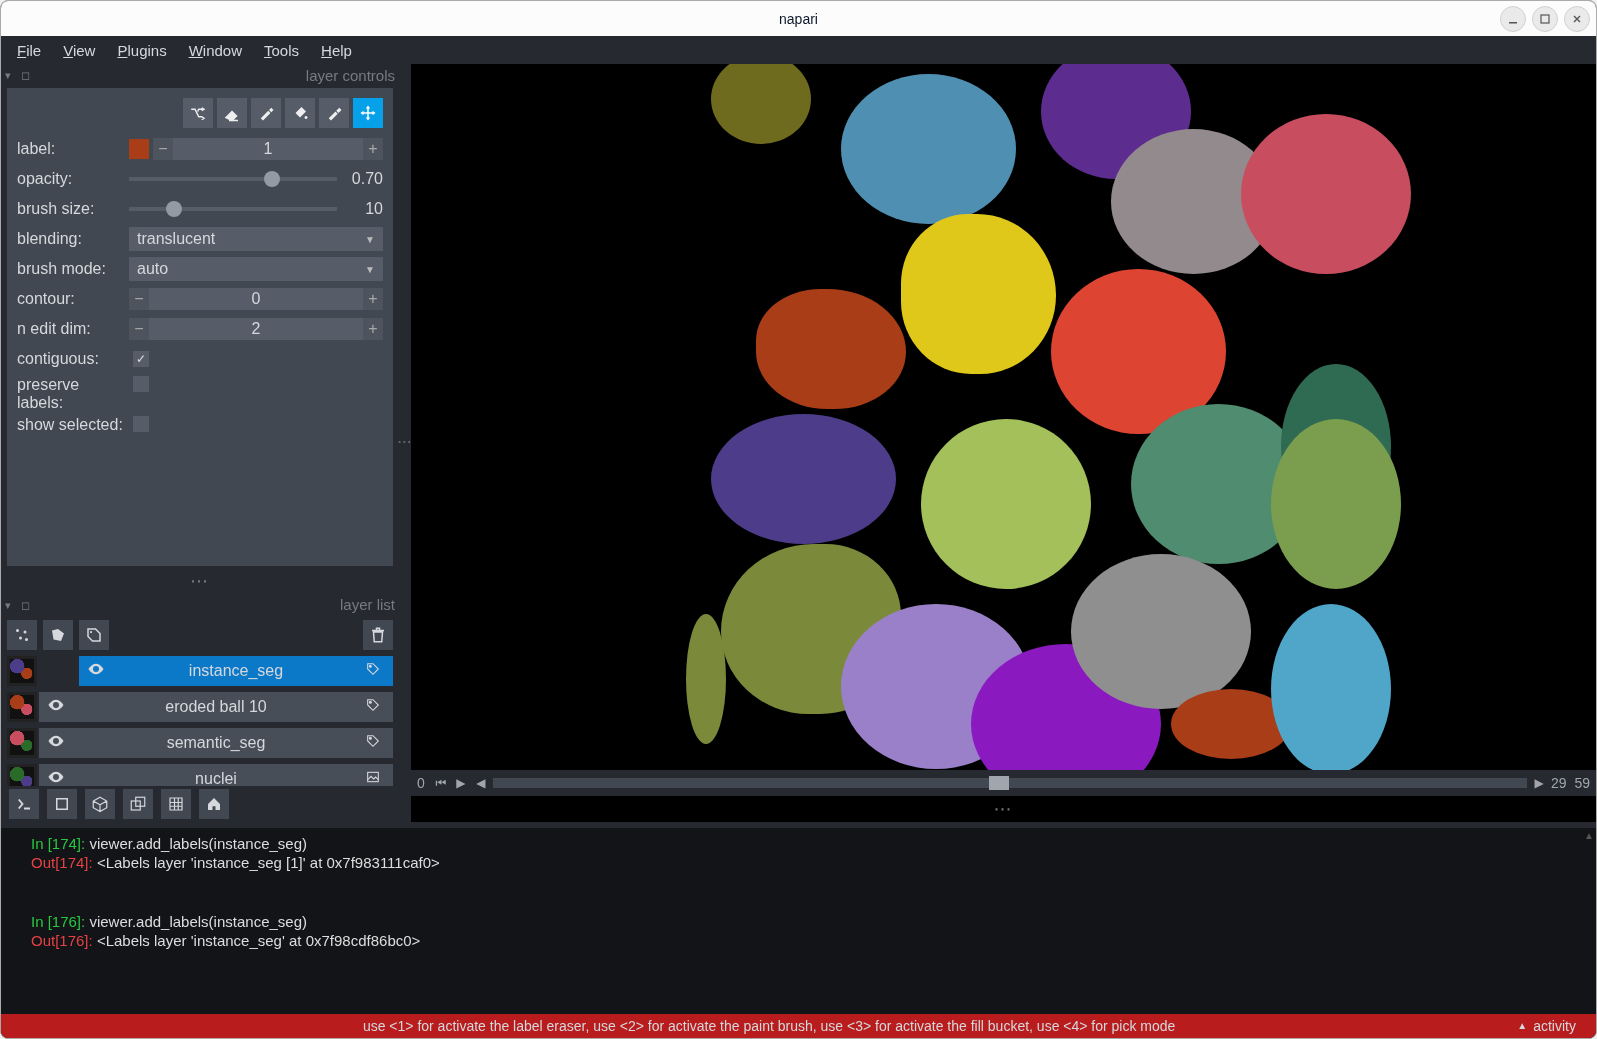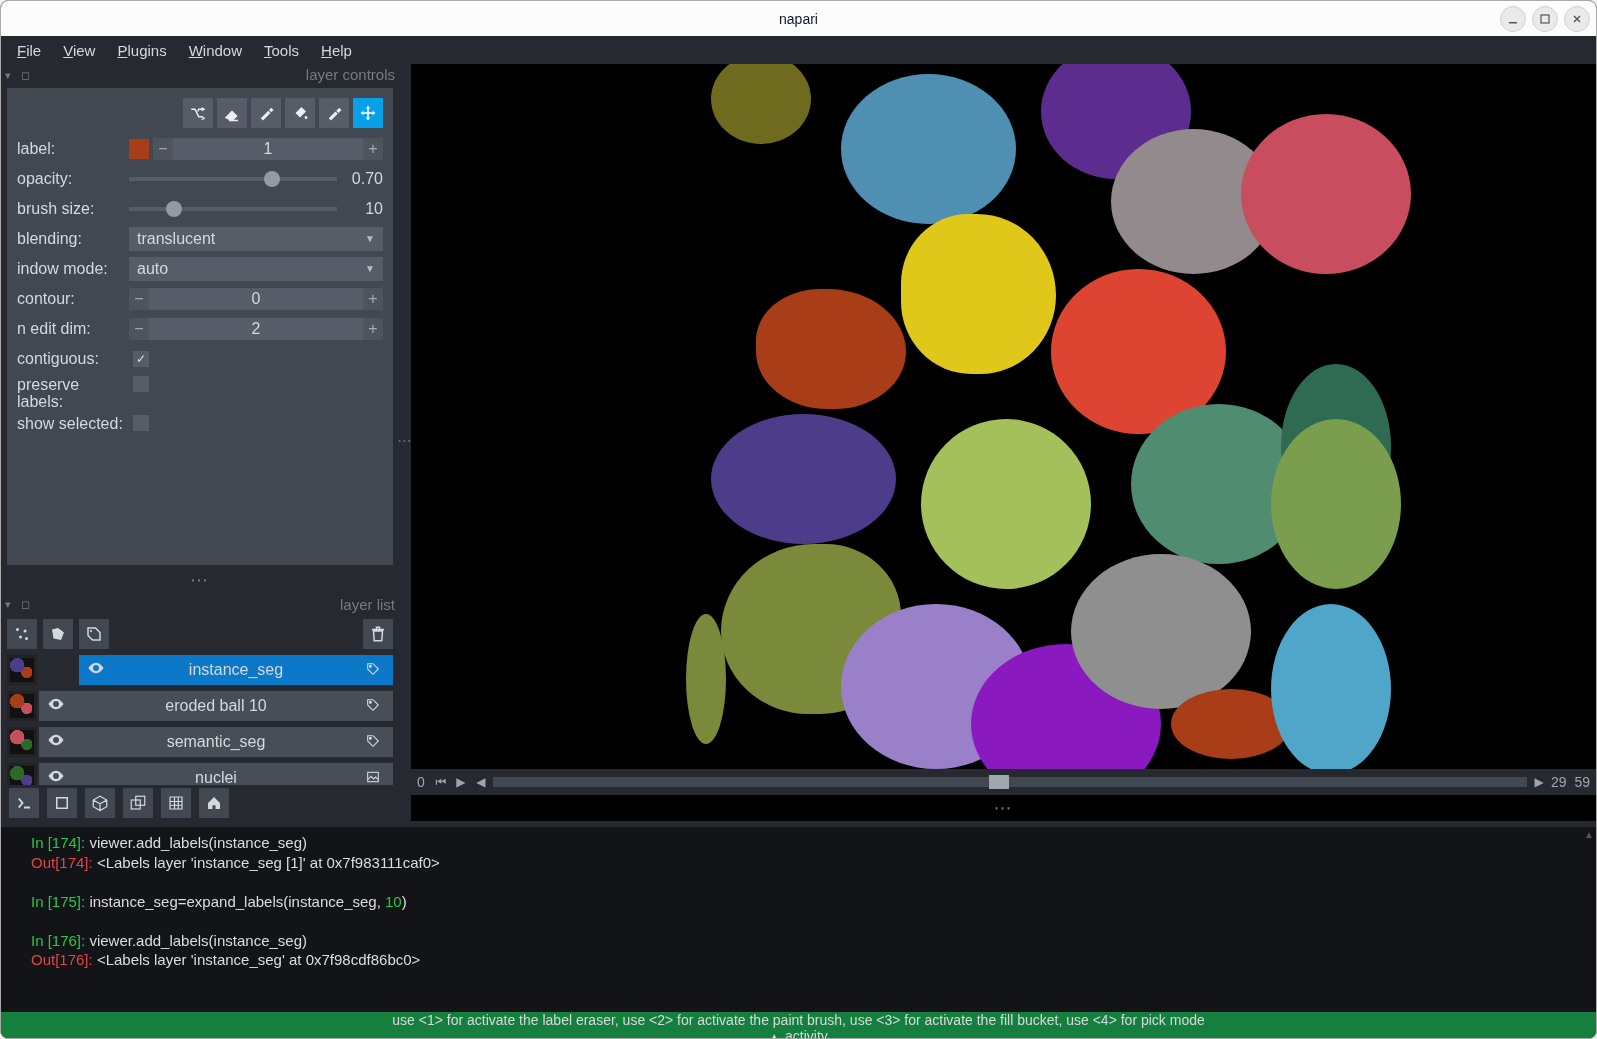--- a/index.html
+++ b/index.html
@@ -204,7 +204,7 @@
           </div>
 
         <div class="ctrl-row">
-            <span class="ctrl-label">indow mode:</span>
+            <span class="ctrl-label">brush mode:</span>
             <div class="combo">
               <span>auto</span>
               <span class="tri">▼</span>

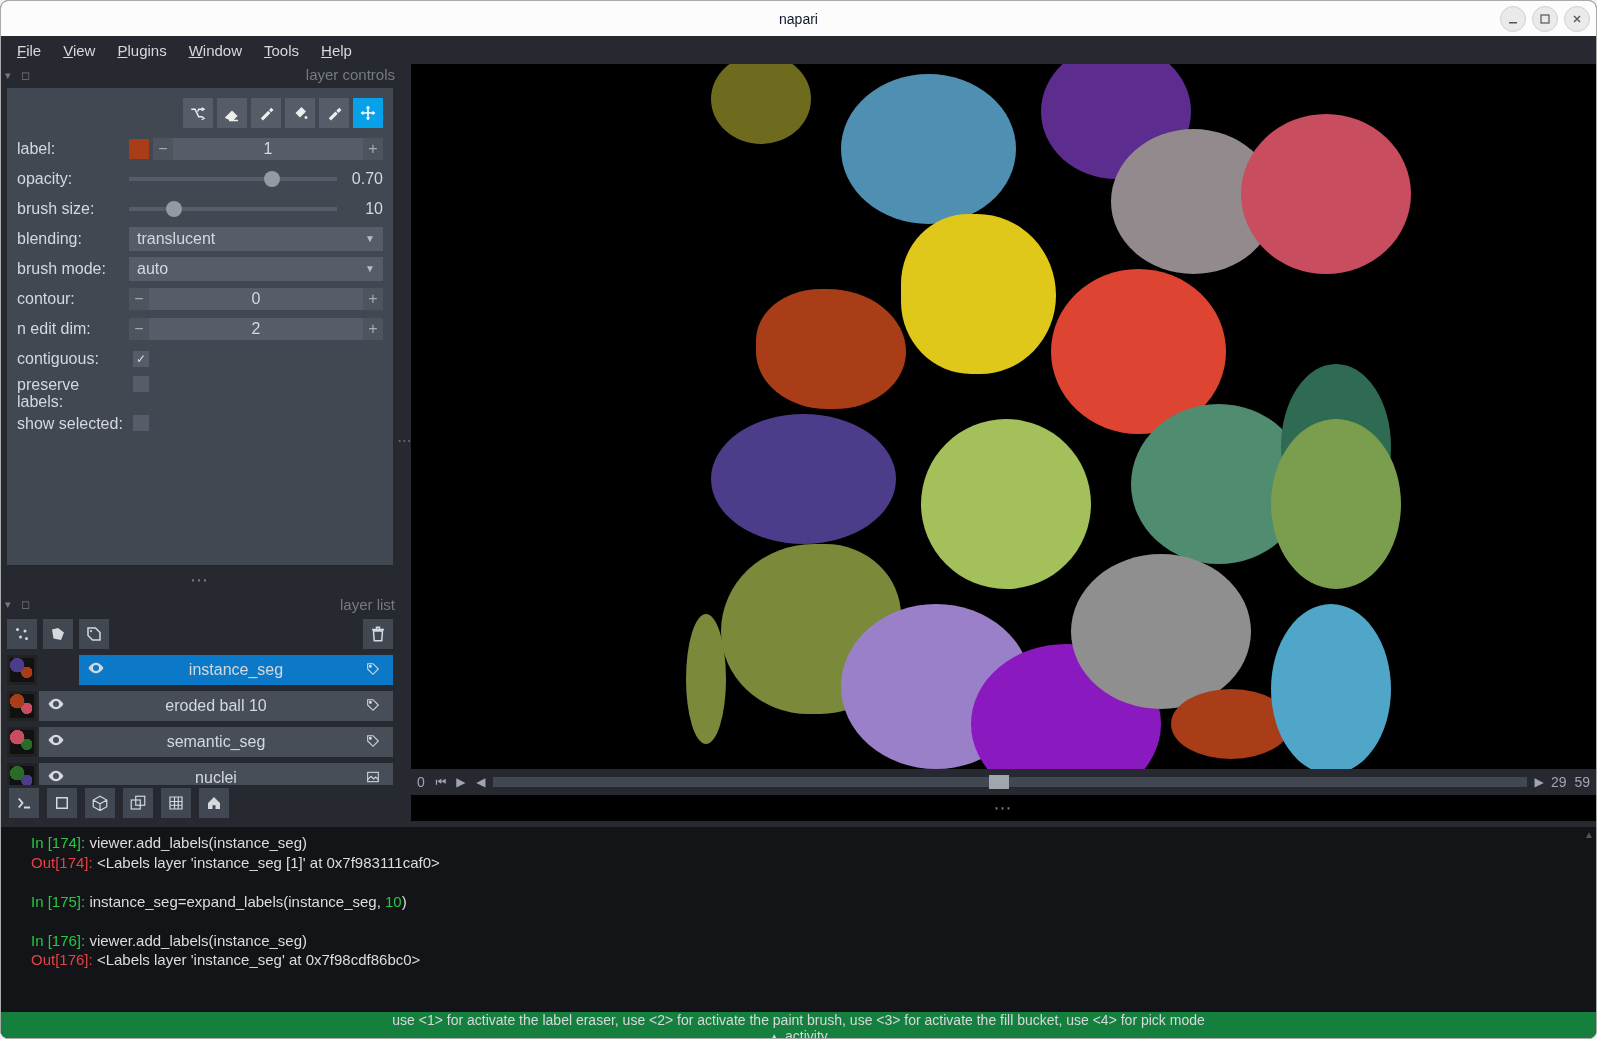--- a/index.html
+++ b/index.html
@@ -429,7 +429,6 @@
     <div class="line"><span class="c-in">In [174]: </span><span class="c-txt">viewer.add_labels(instance_seg)</span></div>
     <div class="line"><span class="c-out">Out[174]: </span><span class="c-txt">&lt;Labels layer 'instance_seg [1]' at 0x7f983111caf0&gt;</span></div>
     <div class="line">&nbsp;</div>
-    <div class="line"><span class="c-in">In [175]: </span><span class="c-txt">instance_seg=expand_labels(instance_seg, </span><span class="c-lit">10</span><span class="c-txt">)</span></div>
     <div class="line">&nbsp;</div>
     <div class="line"><span class="c-in">In [176]: </span><span class="c-txt">viewer.add_labels(instance_seg)</span></div>
     <div class="line"><span class="c-out">Out[176]: </span><span class="c-txt">&lt;Labels layer 'instance_seg' at 0x7f98cdf86bc0&gt;</span></div>

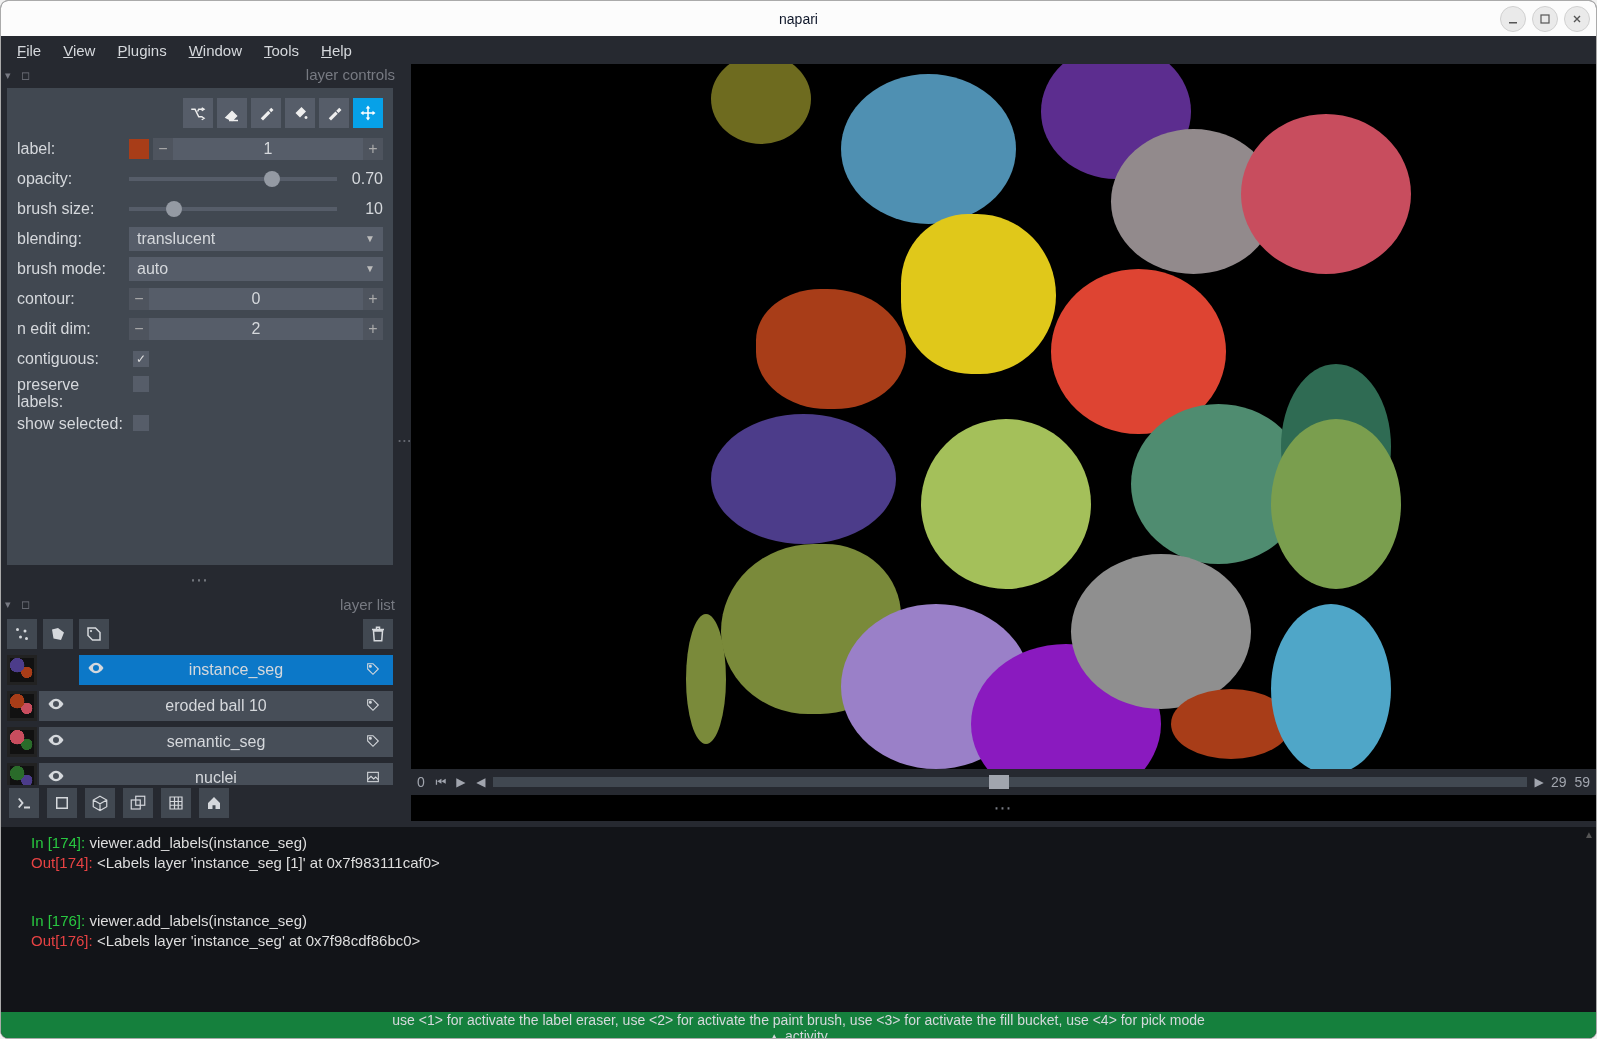--- a/index.html
+++ b/index.html
@@ -87,7 +87,7 @@
 .c-lit { color:#28c840;}
 .console .line { white-space:pre; line-height:1.3;}
 
-.statusbar { height:26px; background:#15803d; display:flex; align-items:center; padding:0 20px; font-size:14px; color:#d5d8dc; justify-content:space-between;flex-direction:column;}
+.statusbar { height:26px; background:#b91c1c; display:flex; align-items:center; padding:0 20px; font-size:14px; color:#d5d8dc; justify-content:space-between;}
 .activity { display:flex; align-items:center; gap:6px; cursor:pointer;}
 .activity .chev { font-size:10px;}
 </style>

